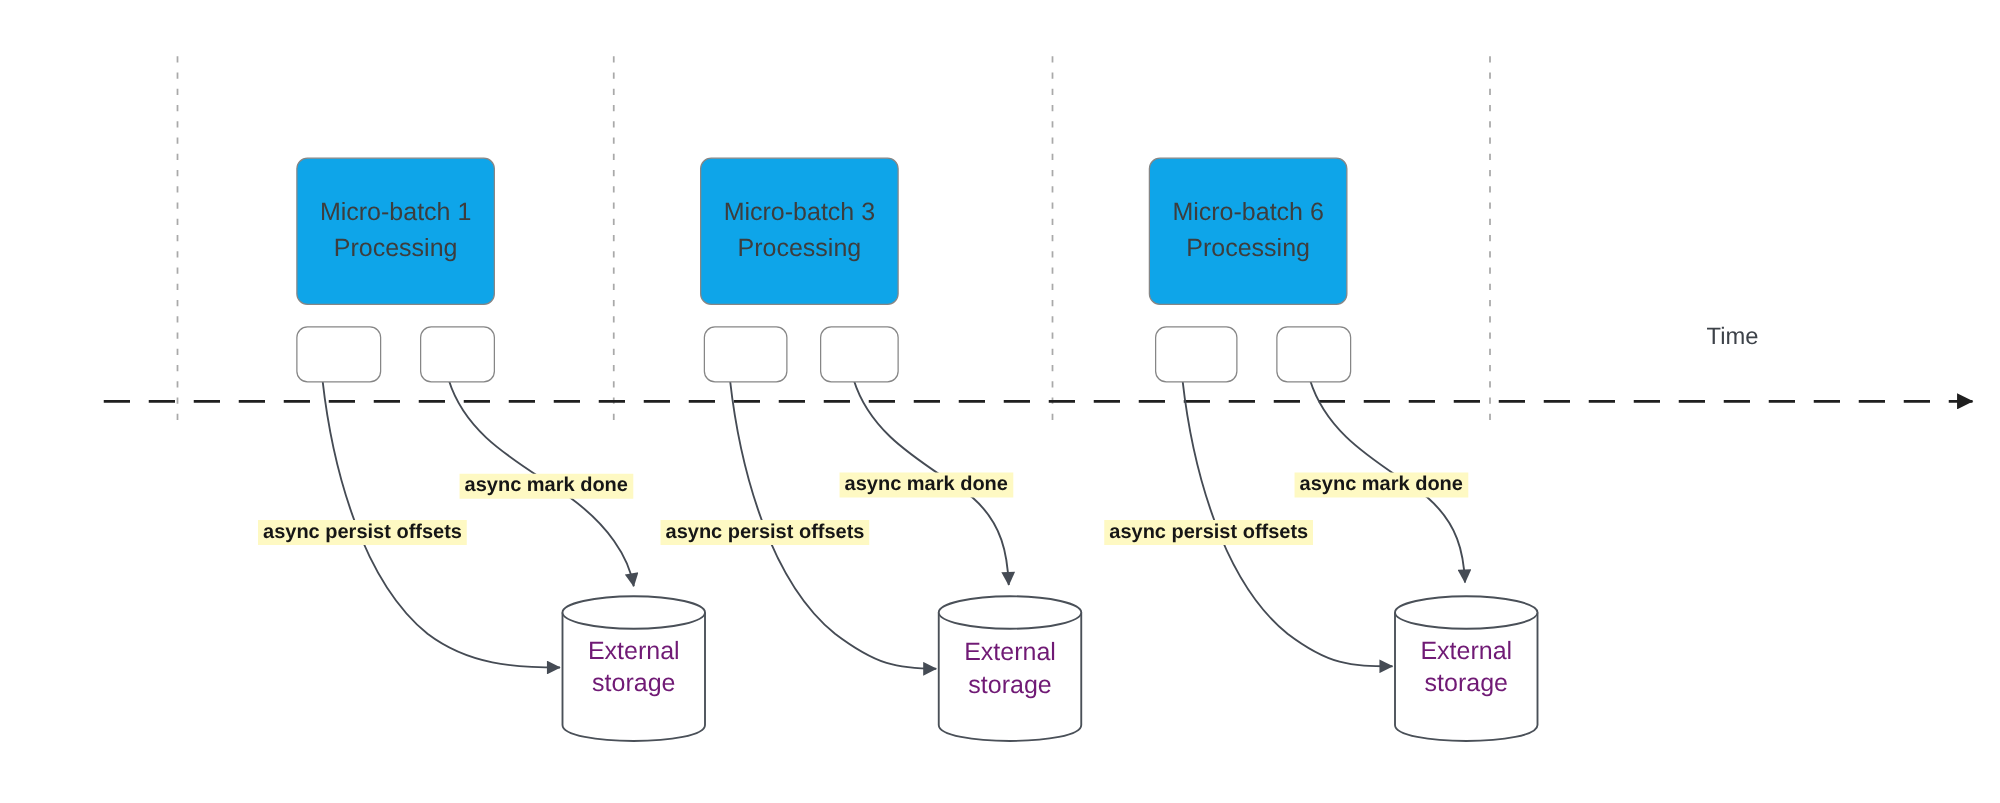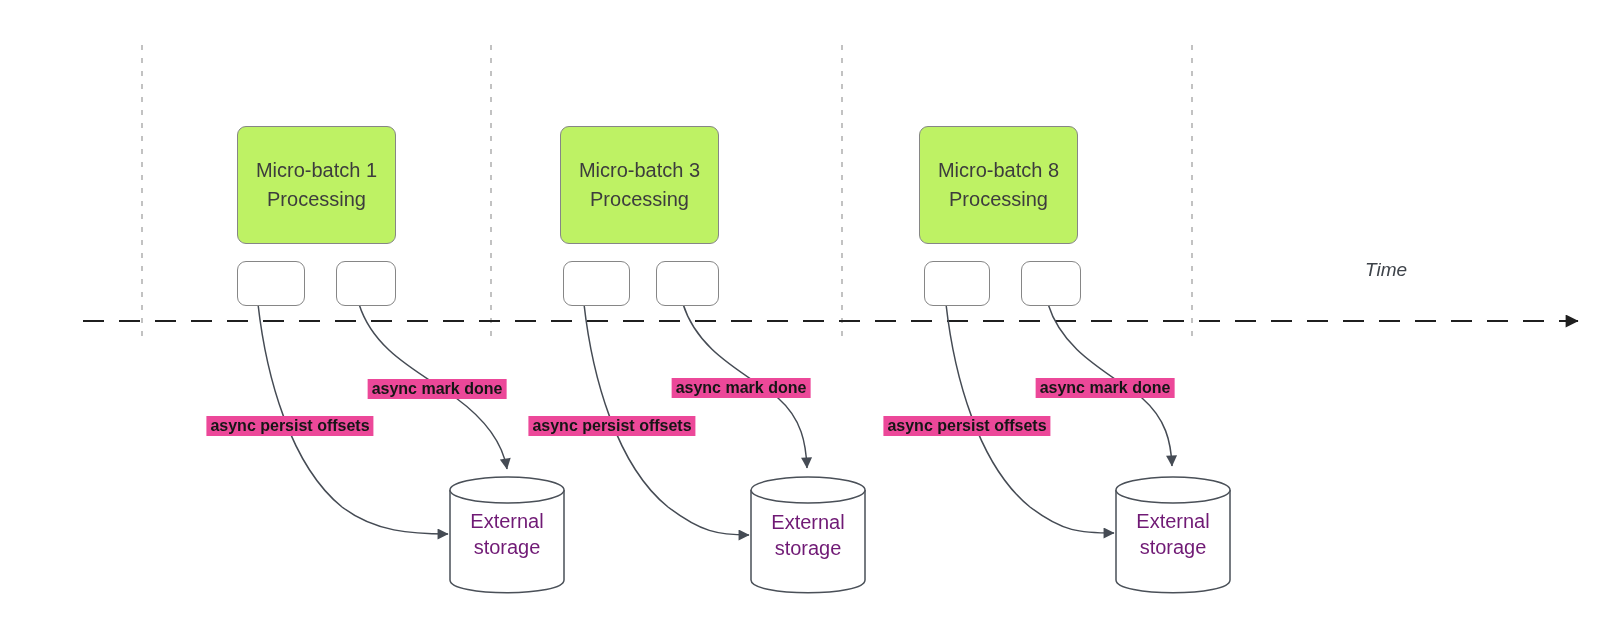--- a/index.html
+++ b/index.html
@@ -16,7 +16,7 @@
   .flow{stroke:#454b54;stroke-width:1.5;fill:none;}
   .cyl{stroke:#4a5058;stroke-width:1.5;fill:#ffffff;}
   .mb-box{
-    position:absolute;background:#bef264;
+    position:absolute;background:#0ea5e9;
     border:1.5px solid #868686;border-radius:9px;
     display:flex;flex-direction:column;align-items:center;justify-content:center;
     font-size:20px;line-height:29px;color:#3d3d3d;text-align:center;

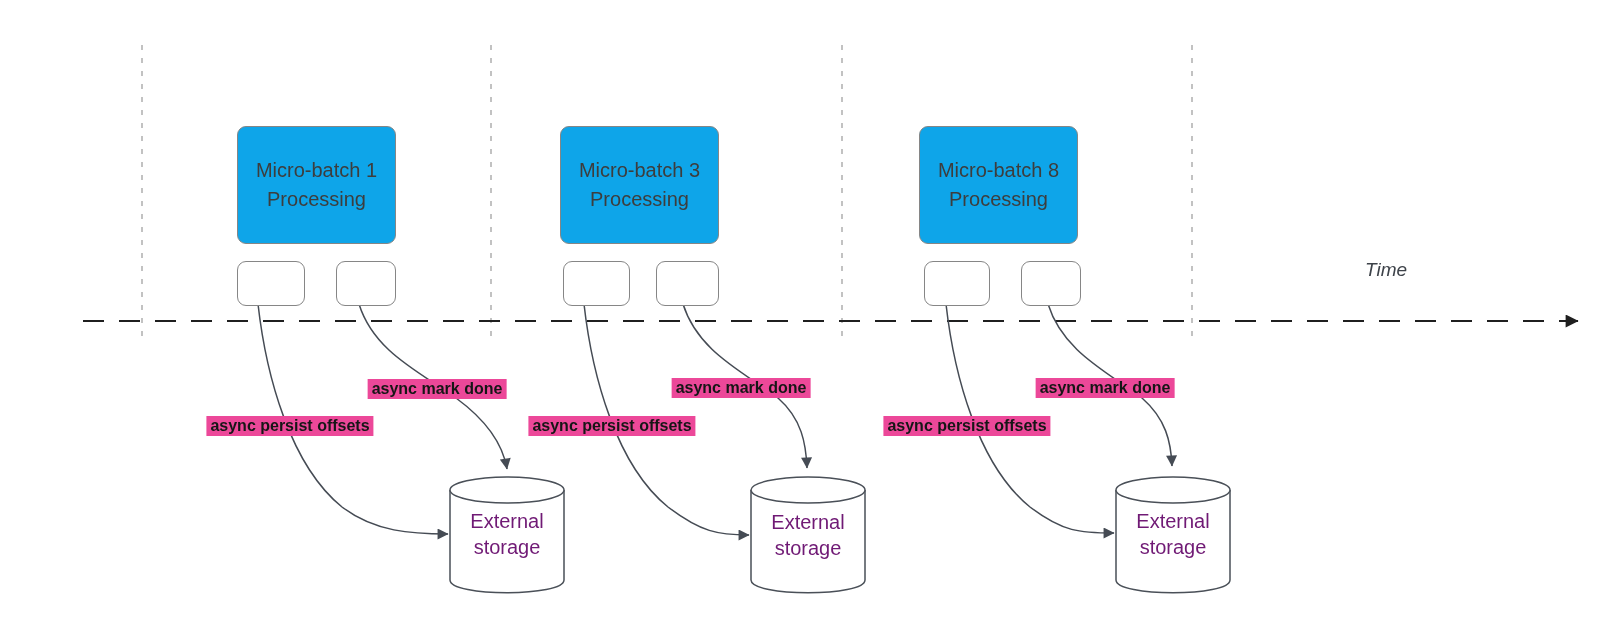--- a/index.html
+++ b/index.html
@@ -94,7 +94,7 @@
     <div>Processing</div>
   </div>
   <div class="mb-box" style="left:919px;top:126px;width:157px;height:116px">
-    <div>Micro-batch 8</div>
+    <div>Micro-batch 6</div>
     <div>Processing</div>
   </div>
 

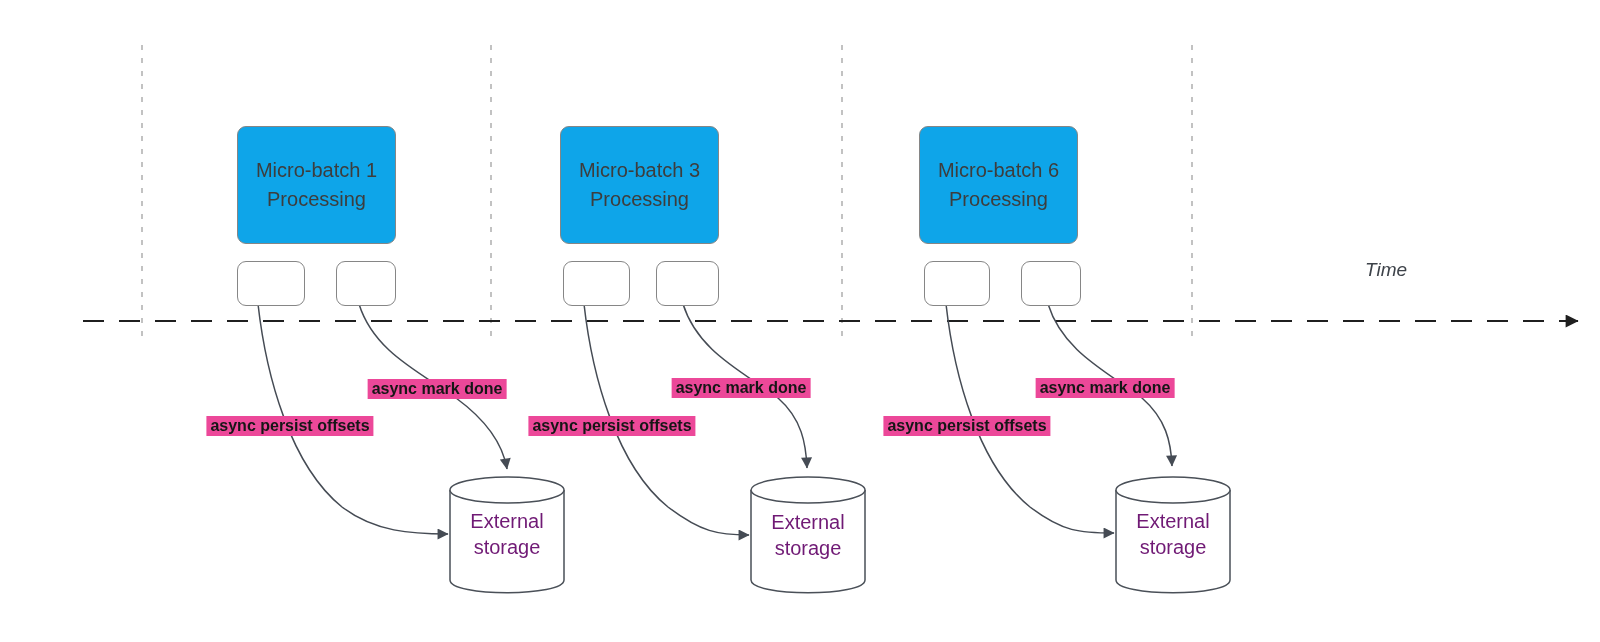--- a/index.html
+++ b/index.html
@@ -37,7 +37,7 @@
   }
   .time-label{
     position:absolute;transform:translate(-50%,-50%);
-    font-size:19px;color:#3d4249;font-style:italic;
+    font-size:19px;color:#3d4249;
   }
 </style>
 </head>

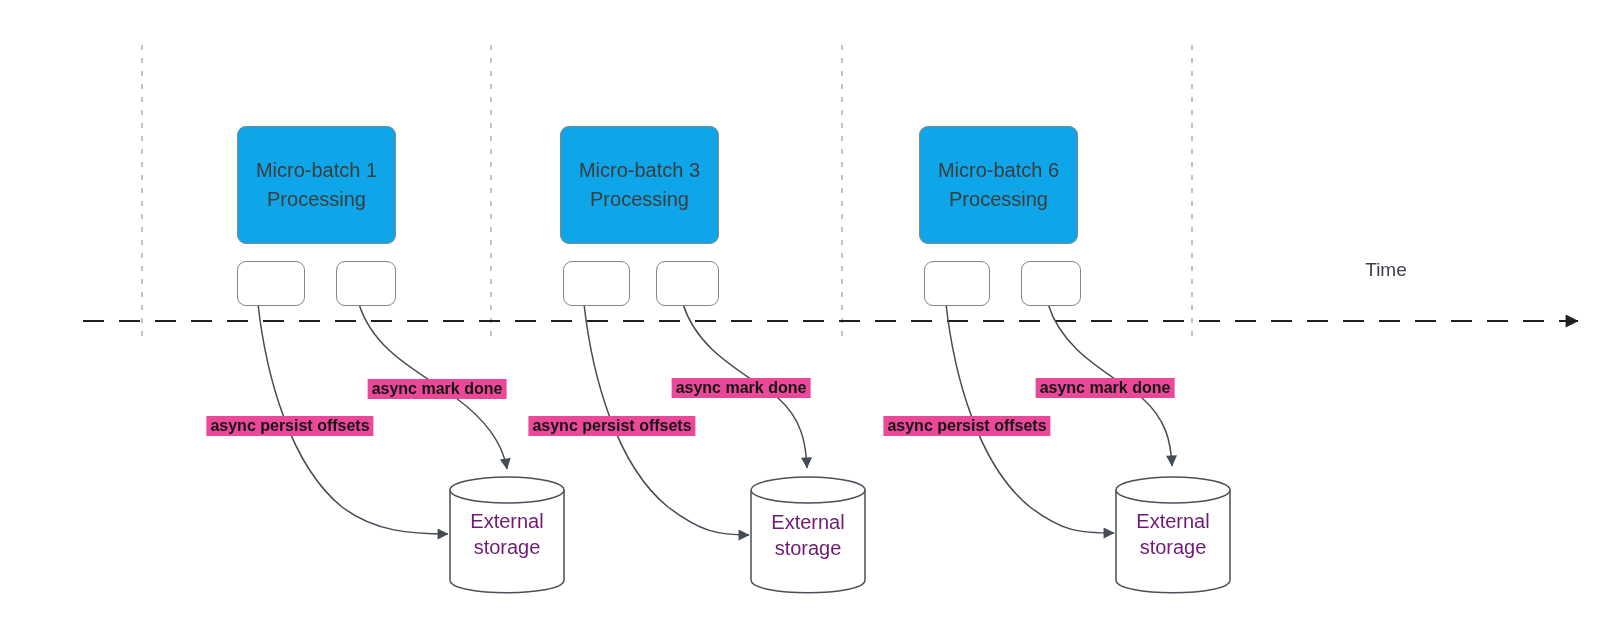--- a/index.html
+++ b/index.html
@@ -27,7 +27,7 @@
   }
   .edge-label{
     position:absolute;transform:translate(-50%,-50%);
-    background:#ec4899;padding:1px 4px;
+    background:#fef9c3;padding:1px 4px;
     font-size:16px;font-weight:bold;color:#161616;white-space:nowrap;
   }
   .storage-label{

